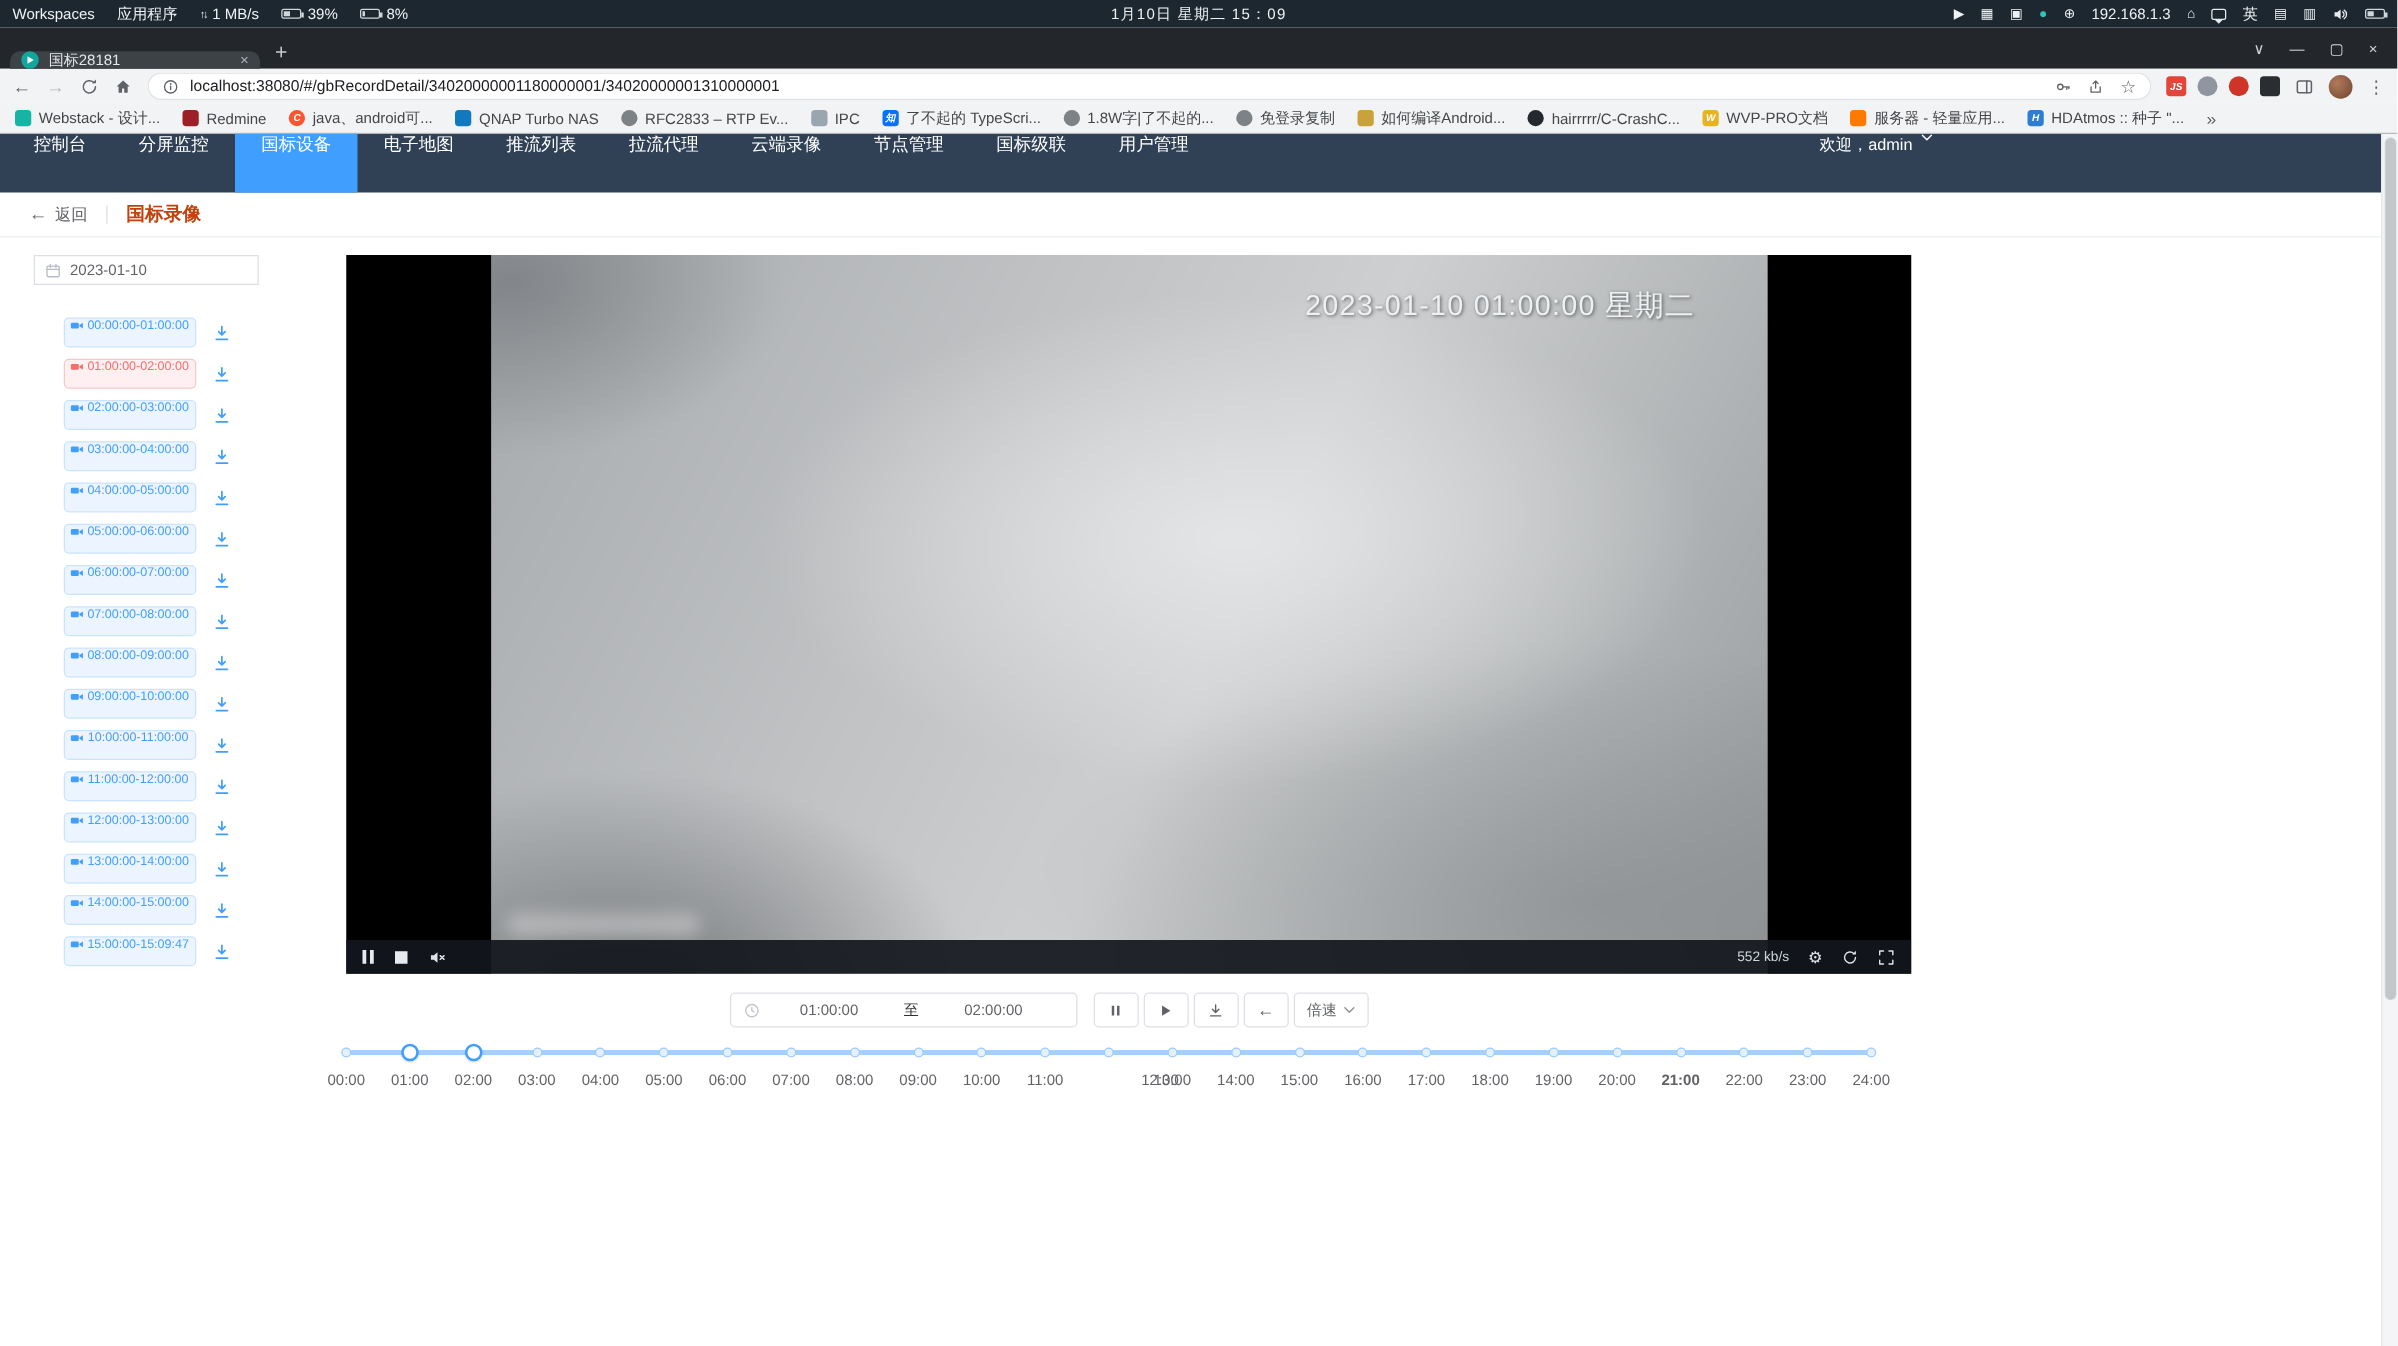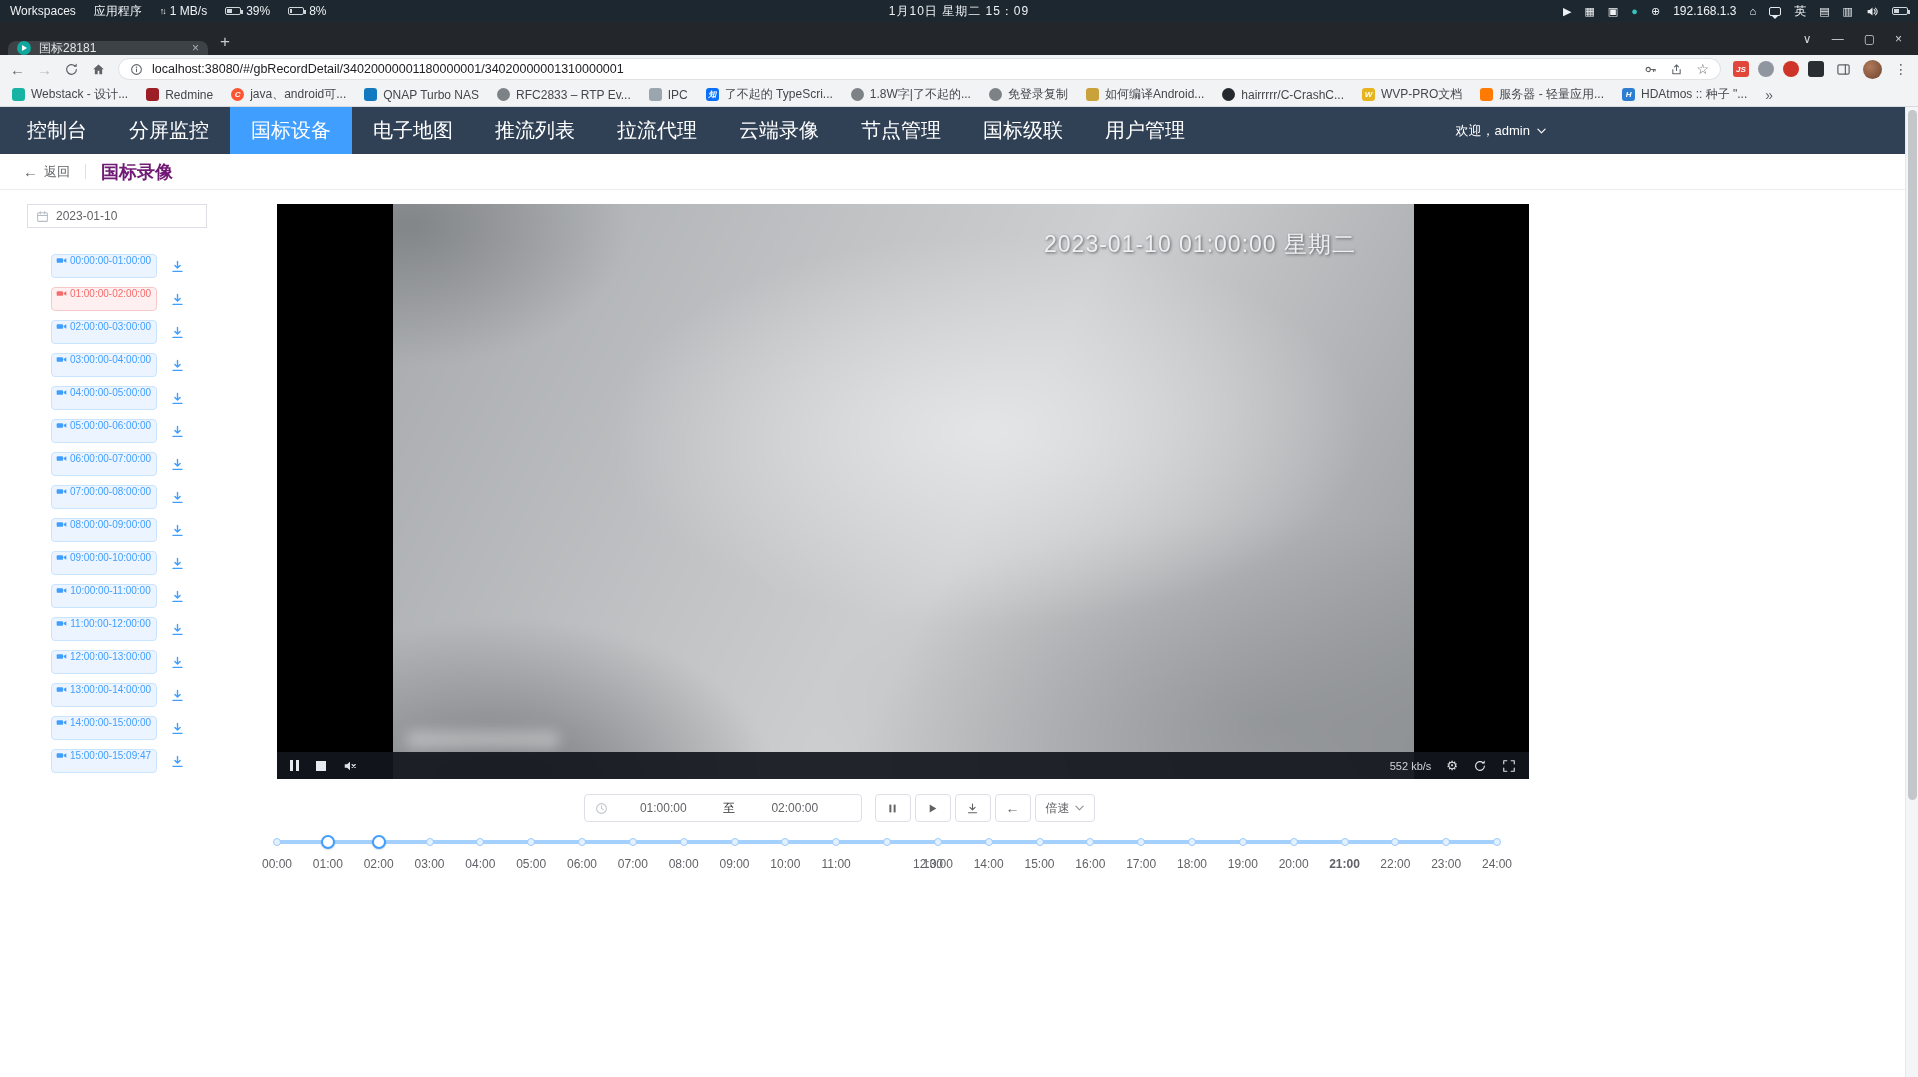--- a/index.html
+++ b/index.html
@@ -76,7 +76,7 @@
   
   .app-nav{height:47px;background:#304156;display:flex;align-items:stretch;position:relative;padding-left:6px}
   .nav-list{display:contents}
-  .nav-item{display:flex;align-items:center;padding:0 21px;color:#fff;font-size:20px;cursor:pointer}
+  .nav-item{display:flex;padding:0 21px;color:#fff;font-size:14px;cursor:pointer}
   .nav-item.active{background:#409eff}
   .nav-welcome{position:absolute;right:372px;top:0;height:100%;display:flex;align-items:center;
     gap:7px;color:#fff;font-size:13px;cursor:pointer}

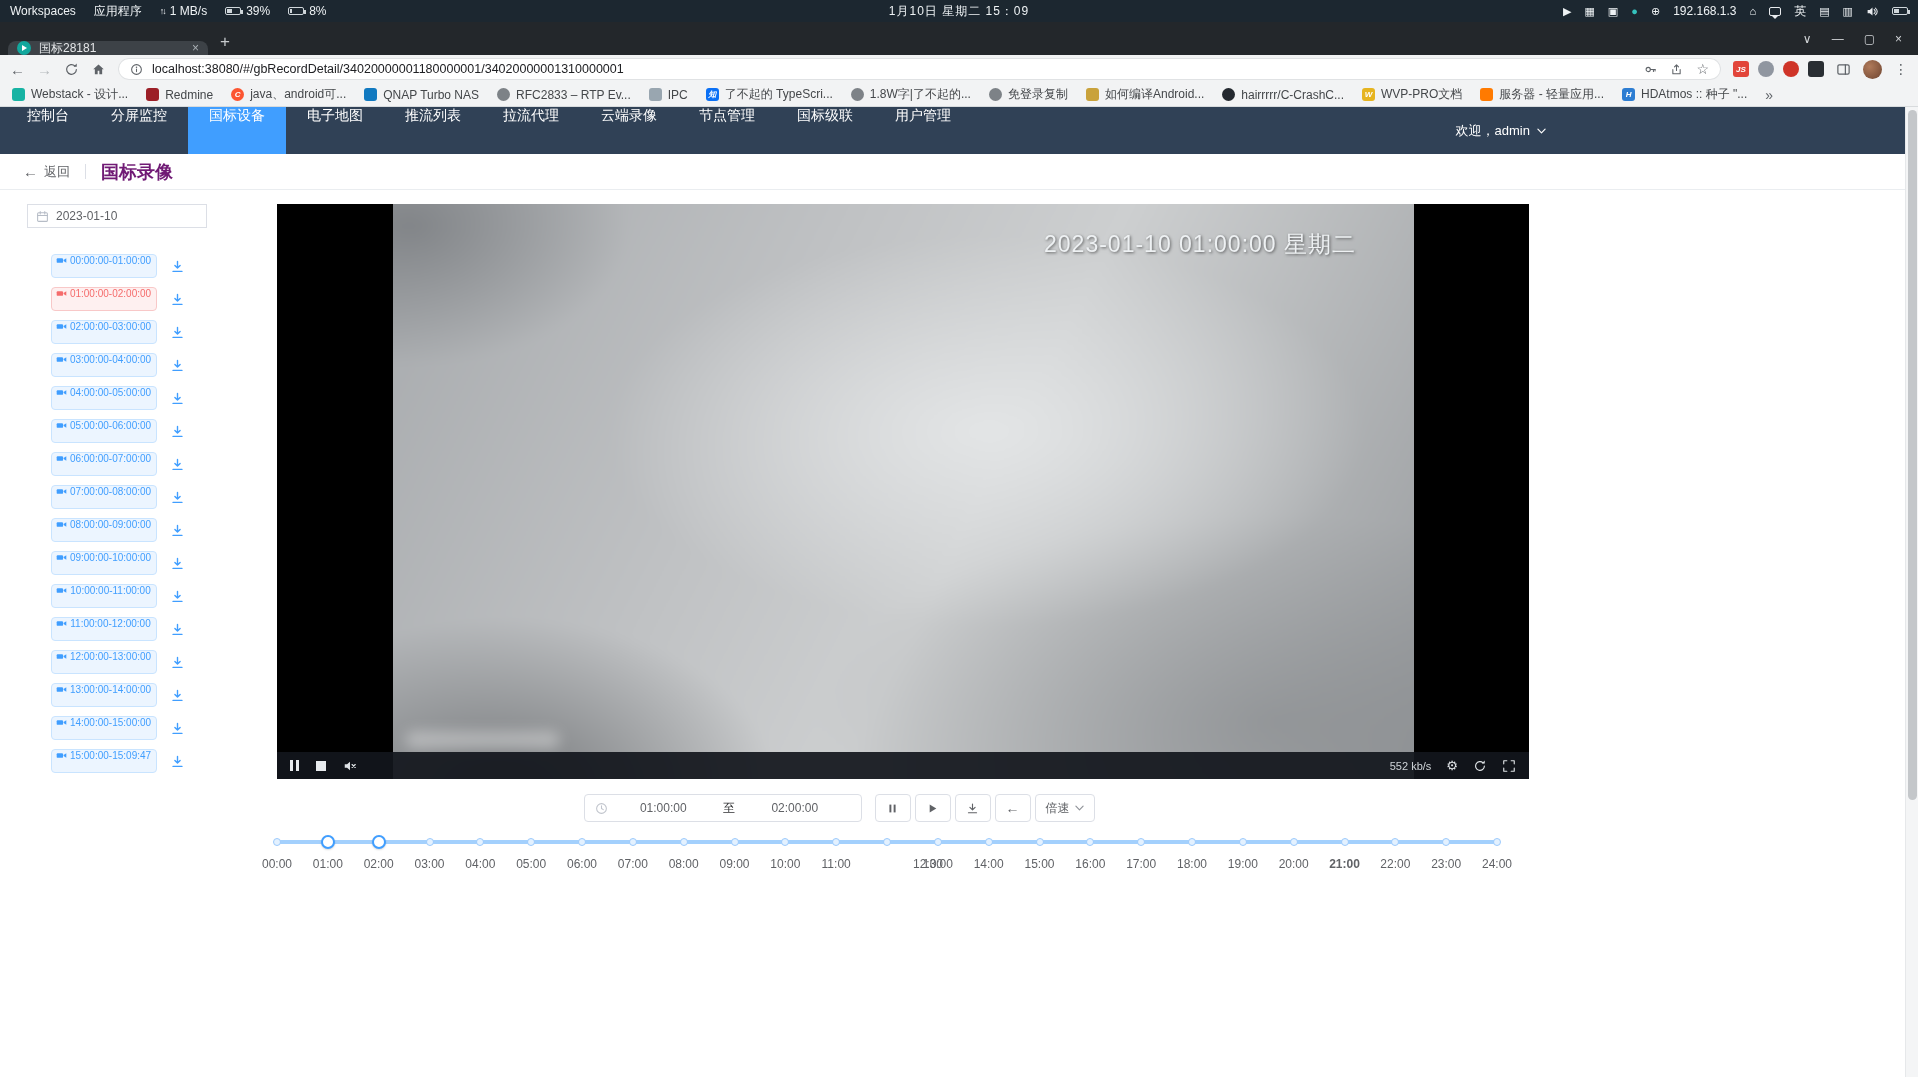--- a/index.html
+++ b/index.html
@@ -78,7 +78,7 @@
   .nav-list{display:contents}
   .nav-item{display:flex;padding:0 21px;color:#fff;font-size:14px;cursor:pointer}
   .nav-item.active{background:#409eff}
-  .nav-welcome{position:absolute;right:372px;top:0;height:100%;display:flex;align-items:center;
+  .nav-welcome{position:absolute;right:372px;top:0;height:100%;display:flex;align-items:flex-start;
     gap:7px;color:#fff;font-size:13px;cursor:pointer}
   .caret-svg{width:9px;height:6px;color:#fff}
   .caret-svg.gray{color:#909399}

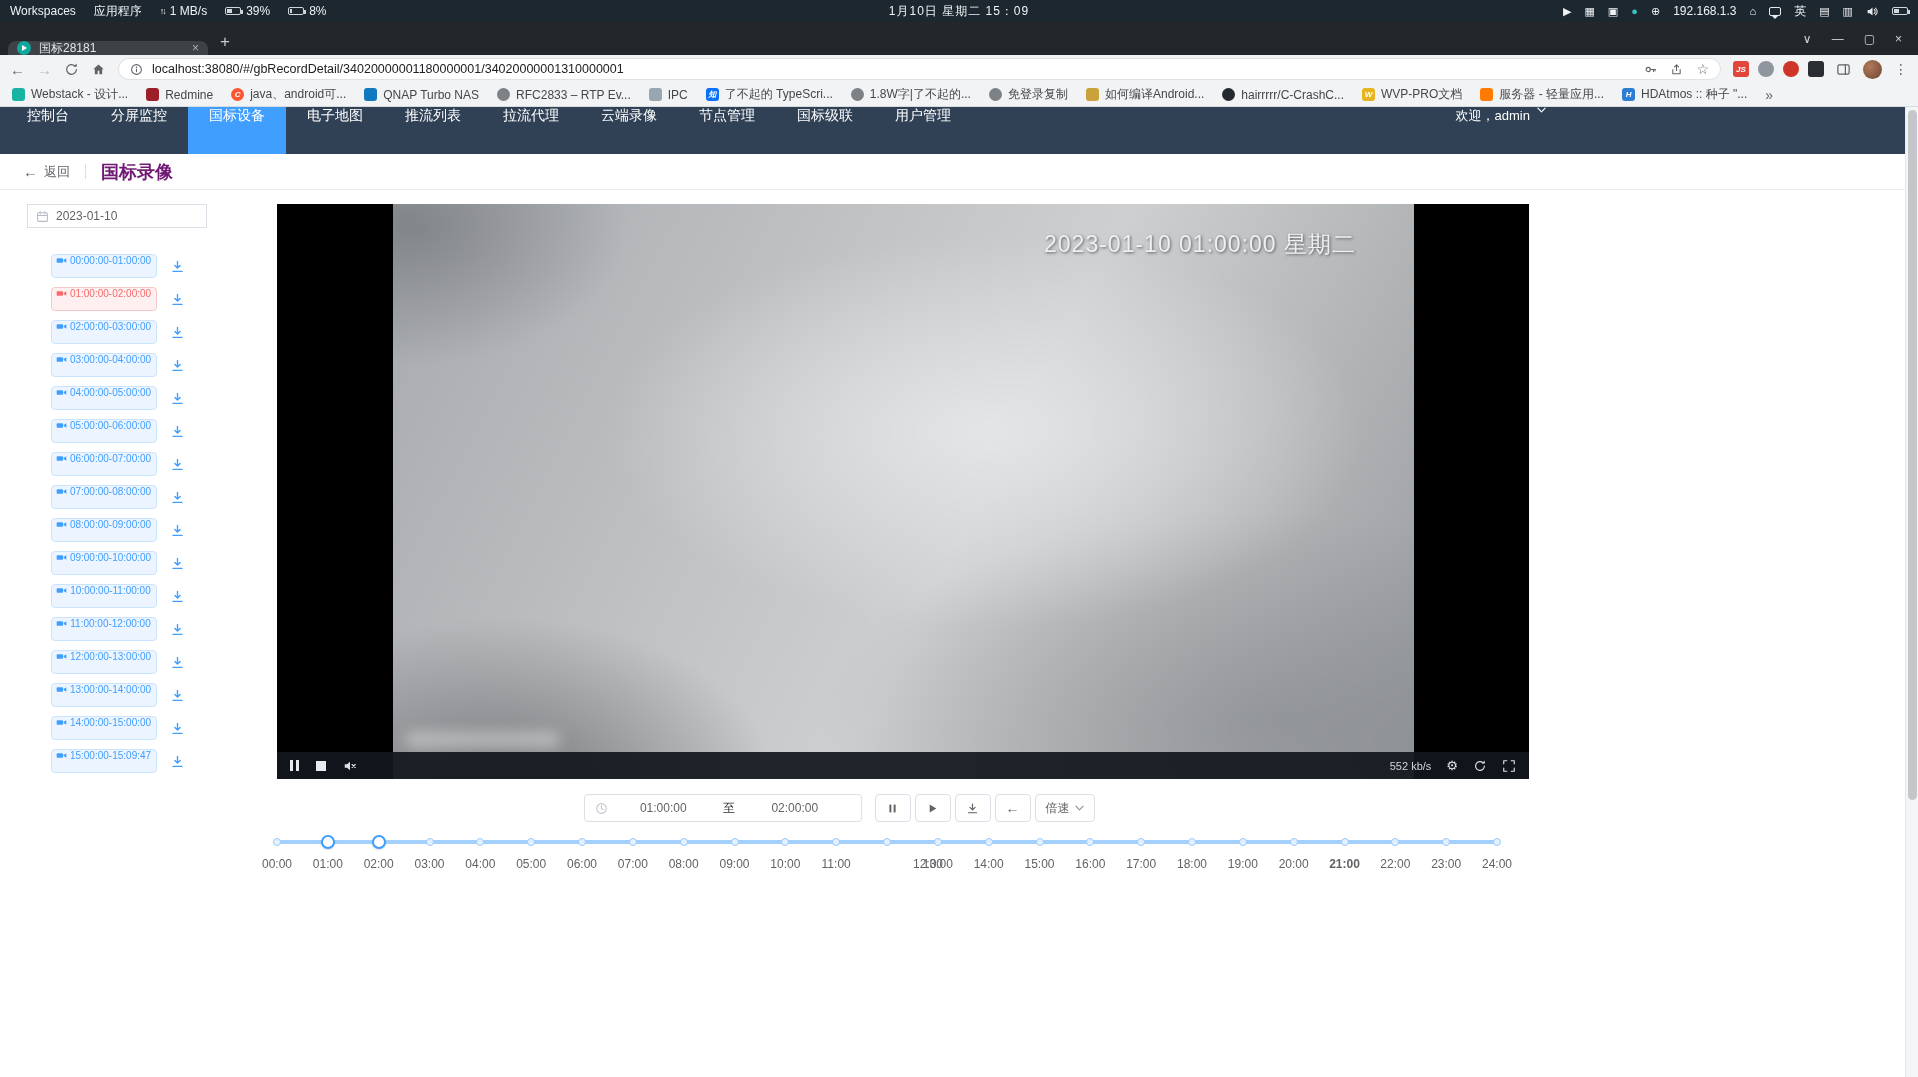--- a/index.html
+++ b/index.html
@@ -89,7 +89,7 @@
   .back{display:flex;align-items:center;gap:6px;color:#606266;font-size:13px;cursor:pointer}
   .back-arrow{font-size:15px;line-height:1}
   .vdiv{width:1px;height:15px;background:#dcdfe6;margin:0 15px}
-  .page-title{font-size:18px;font-weight:bold;color:#701a75}
+  .page-title{font-size:15px;font-weight:bold;color:#c2410c}
 
   
   .content{display:flex;padding-top:14px}

